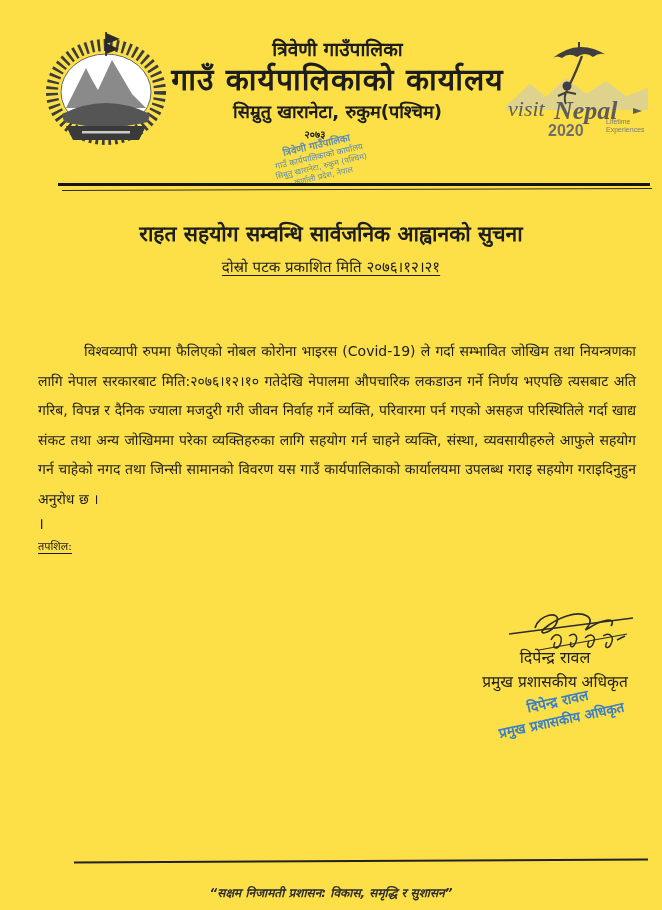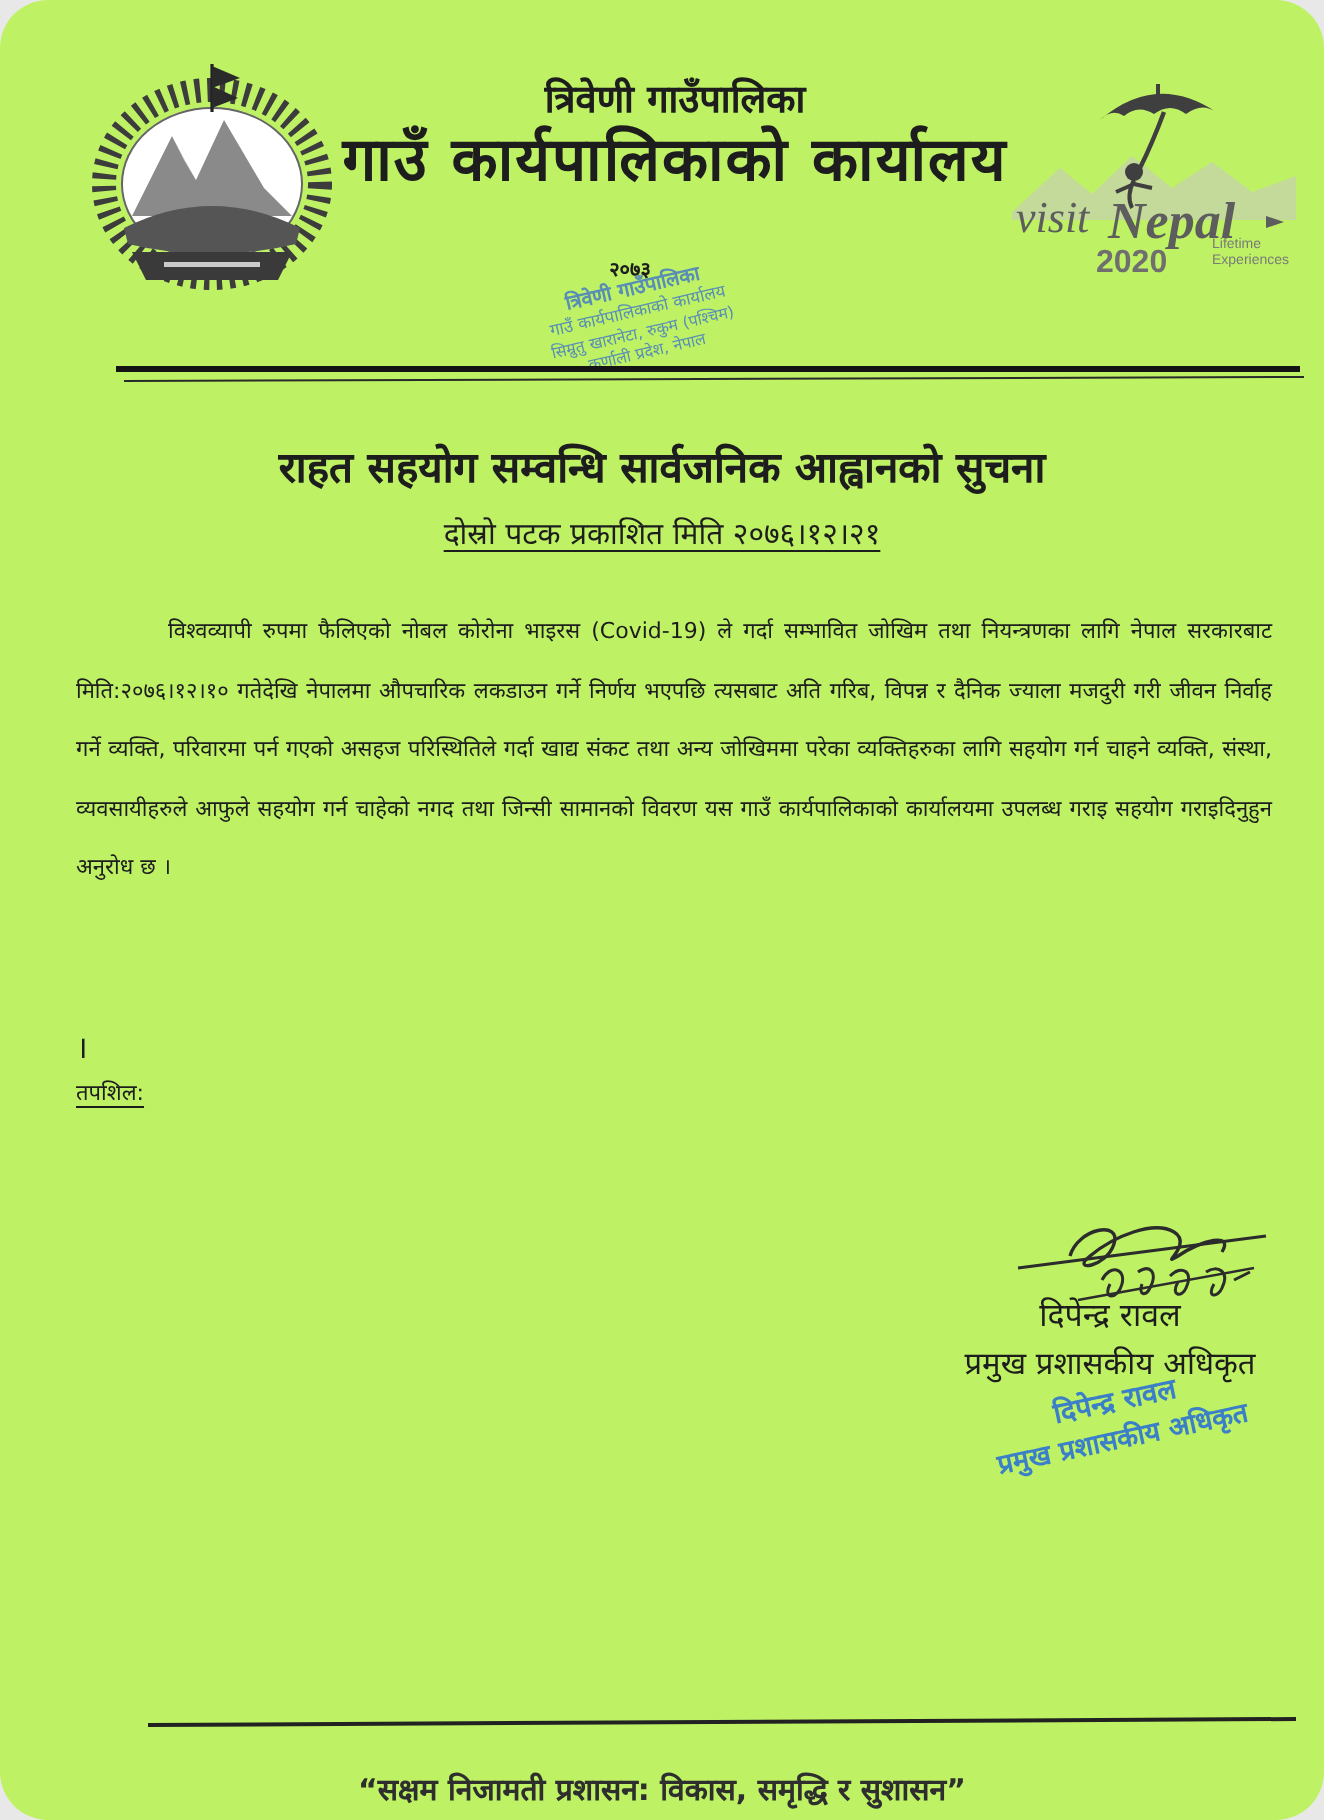--- a/index.html
+++ b/index.html
@@ -5,10 +5,9 @@
   html,body{margin:0;padding:0;background:#e8e8e8;}
   .page{
     position:relative; width:662px; height:910px; margin:0 auto;
-    background:#bef264; overflow:hidden;
+    background:#fde047; overflow:hidden;
     font-family:"DejaVu Sans","Liberation Sans",sans-serif;
     color:#1d1d1d;
-    border-radius:24px;
   }
   .abs{position:absolute;}
   .ctr{text-align:center;}

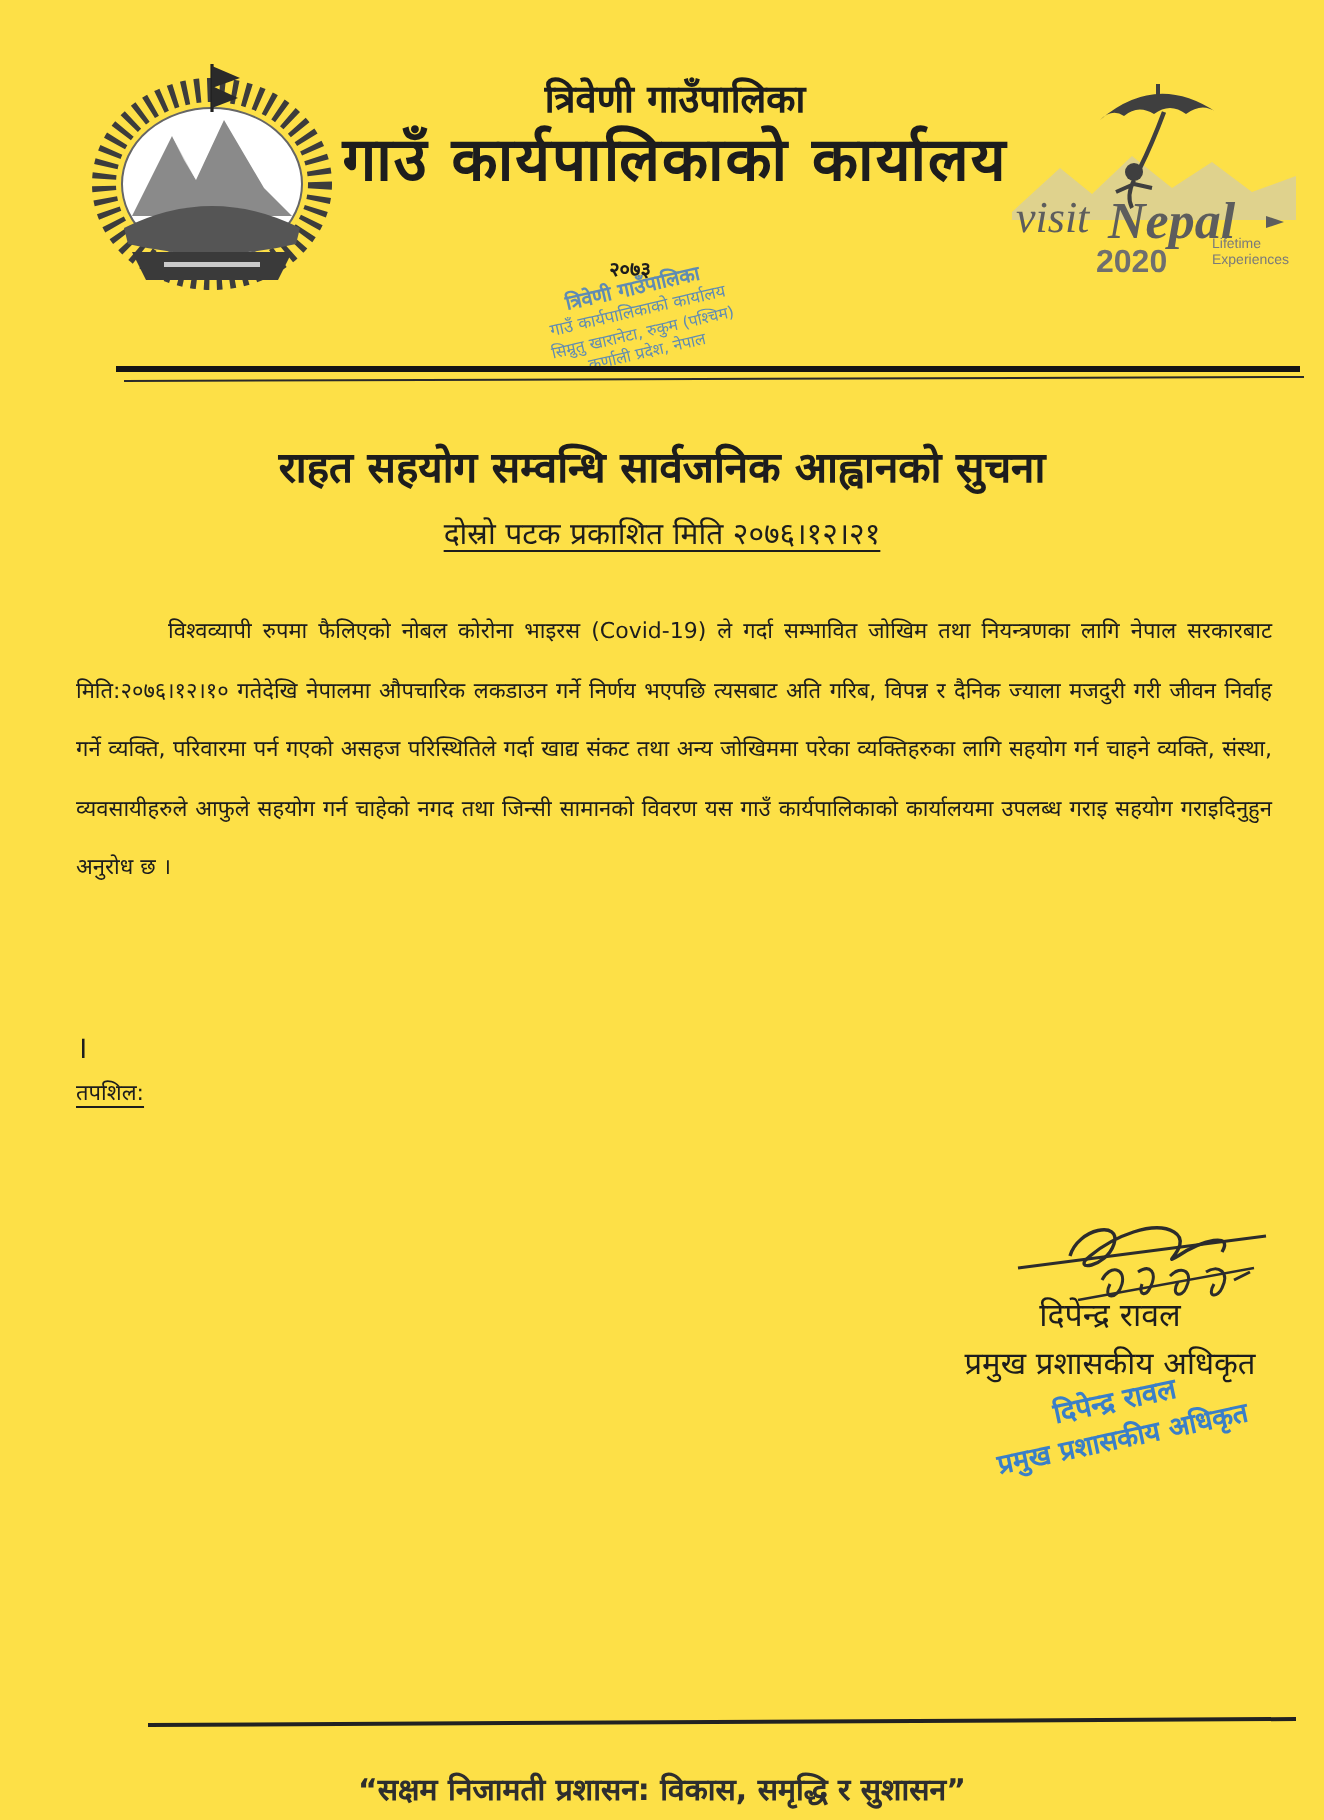--- a/index.html
+++ b/index.html
@@ -90,6 +90,7 @@
 
   <div class="abs ctr org-top">त्रिवेणी गाउँपालिका</div>
   <div class="abs ctr org-main">गाउँ कार्यपालिकाको कार्यालय</div>
+  <div class="abs ctr org-addr">सिम्रुतु खारानेटा, रुकुम(पश्चिम)</div>
   <div class="abs ctr org-year">२०७३</div>
 
   <svg class="abs vnlogo" viewBox="0 0 142 104">

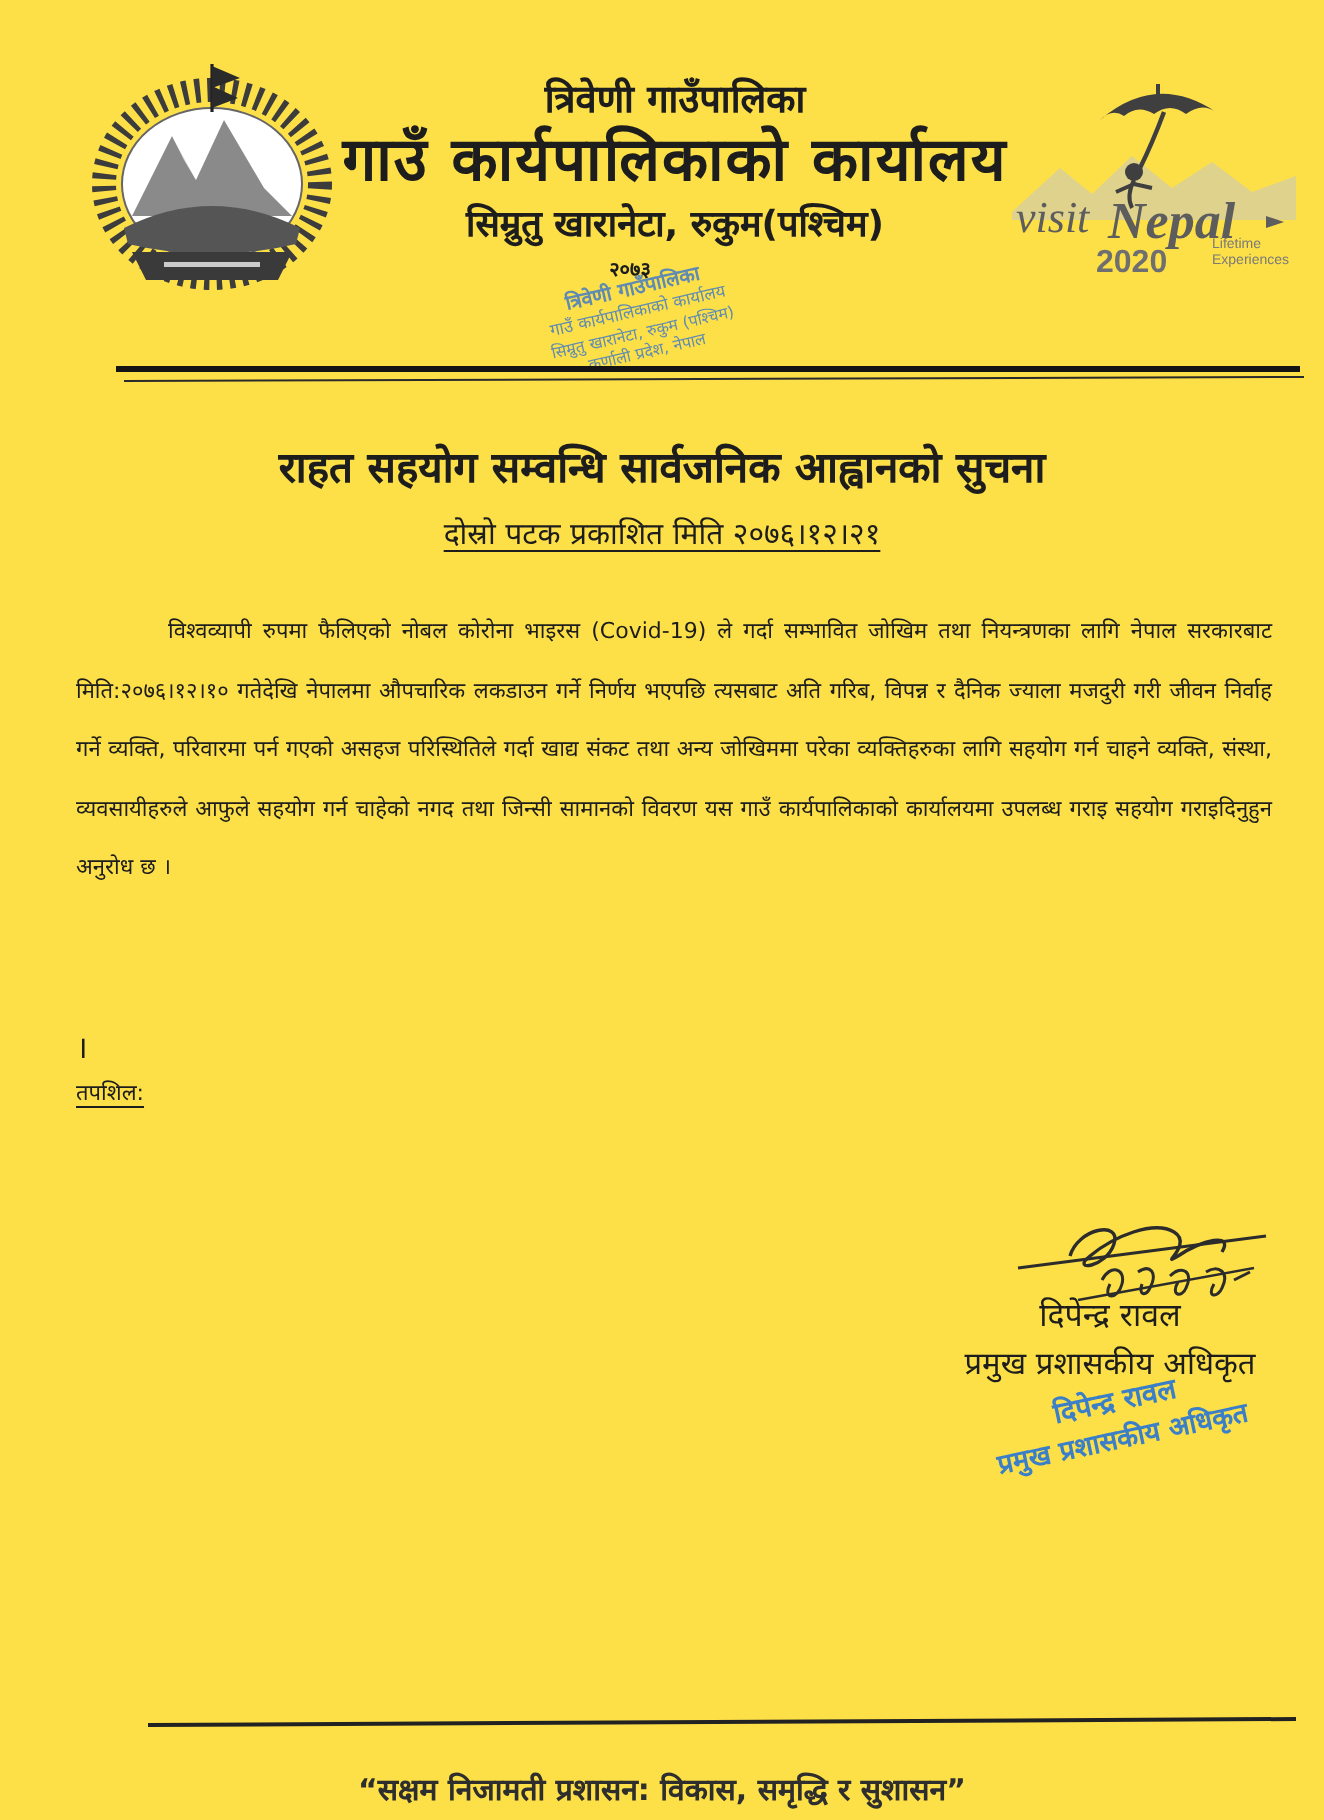--- a/index.html
+++ b/index.html
@@ -41,8 +41,9 @@
   .notice-sub span{text-decoration:underline; text-underline-offset:3px;}
 
   .body-text{
-    left:38px; width:598px; font-size:11px; line-height:29.5px;
+    left:38px; width:598px; font-size:14px; line-height:29.5px;
     text-align:justify;
+    margin-top:36px;
   }
   .para1{top:301px; text-indent:46px;}
   .para2{top:458px;}

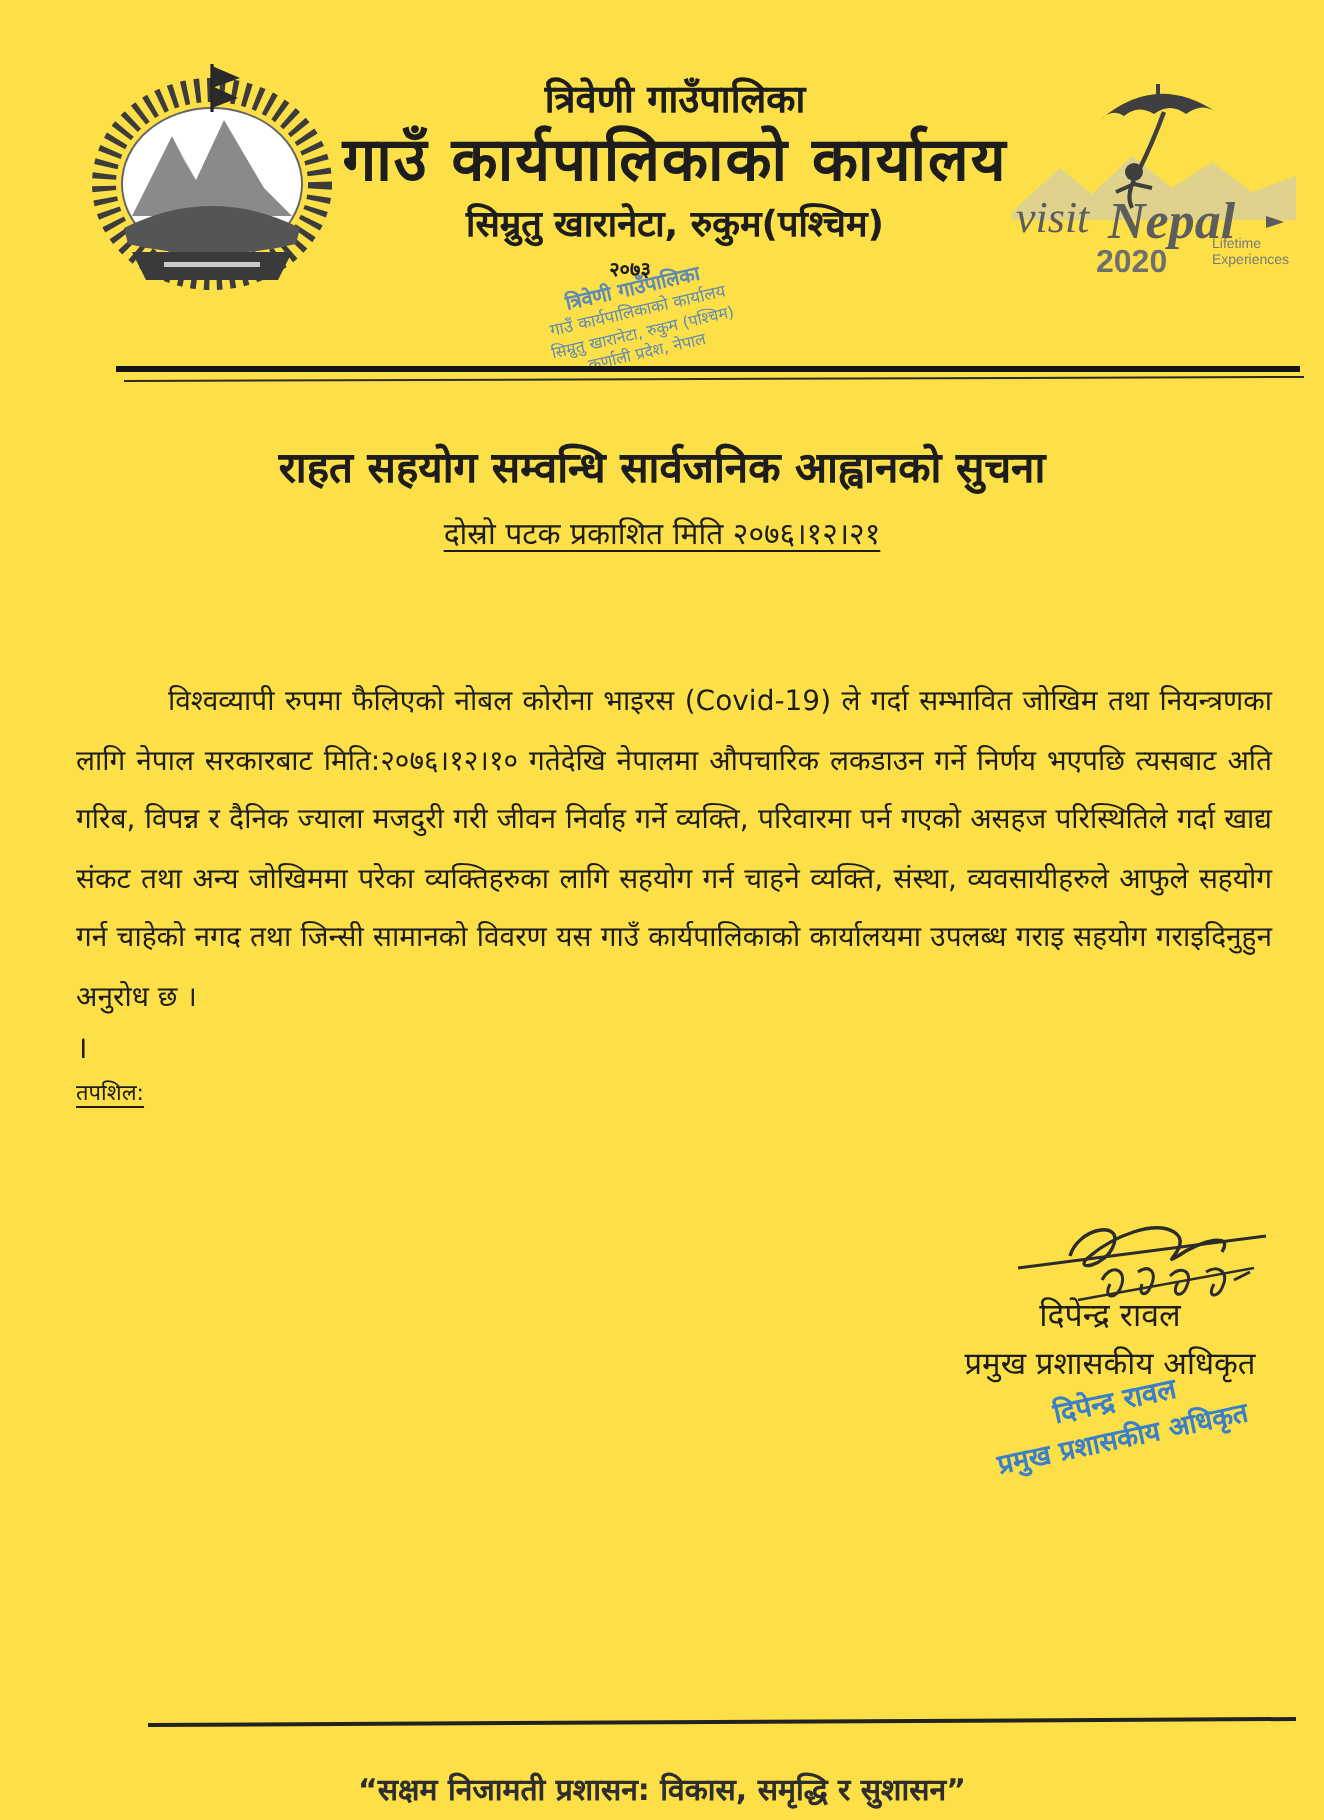--- a/index.html
+++ b/index.html
@@ -69,7 +69,7 @@
   .footer-line{left:0; top:865px; width:662px; font-size:12.5px; color:#333;
                font-family:"Liberation Sans","DejaVu Sans",sans-serif;}
   .footer-line .lnk{text-decoration:underline; text-underline-offset:2px;}
-  .footer-tag{left:0; top:884px; width:662px; font-size:15px; font-weight:bold; color:#2e2e2e;}
+  .footer-tag{left:0; top:884px; width:662px; font-size:12px; font-style:italic; font-weight:bold; color:#2e2e2e;}
 </style>
 </head>
 <body>

